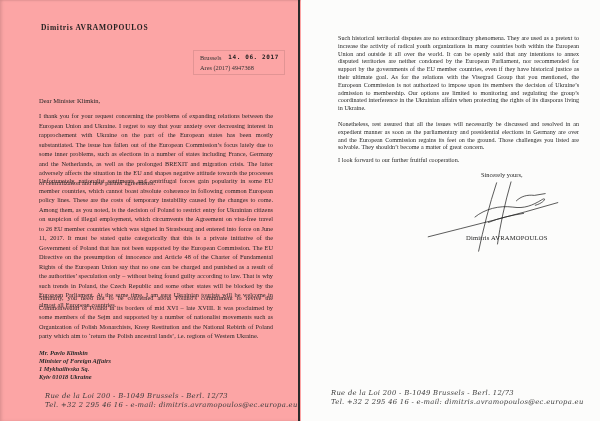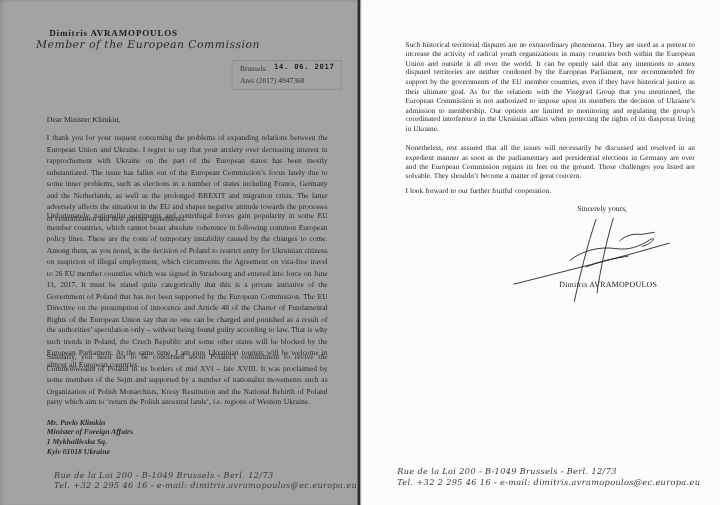--- a/index.html
+++ b/index.html
@@ -8,7 +8,7 @@
 
   .scan {
     position: relative; width: 600px; height: 421px;
-    background: #a3a3a3; overflow: hidden;
+    background: #fca5a5; overflow: hidden;
     box-shadow: inset 2px 0 3px rgba(0,0,0,0.10), inset 0 1px 2px rgba(0,0,0,0.06);
     padding-left: 16px;
   }

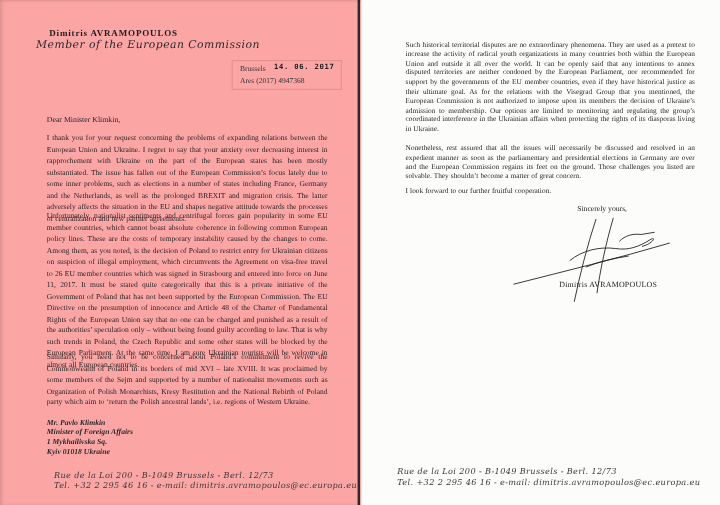--- a/index.html
+++ b/index.html
@@ -81,7 +81,6 @@
 
     <div class="abs lh-name" style="left:41px; top:23px;">Dimitris AVRAMOPOULOS</div>
 
-    <div class="abs lh-title" style="left:30px; top:33px;">Member of the European Commission</div>
 
     <div class="abs date-box" style="left:193px; top:50px;">
       <div class="date-row">

